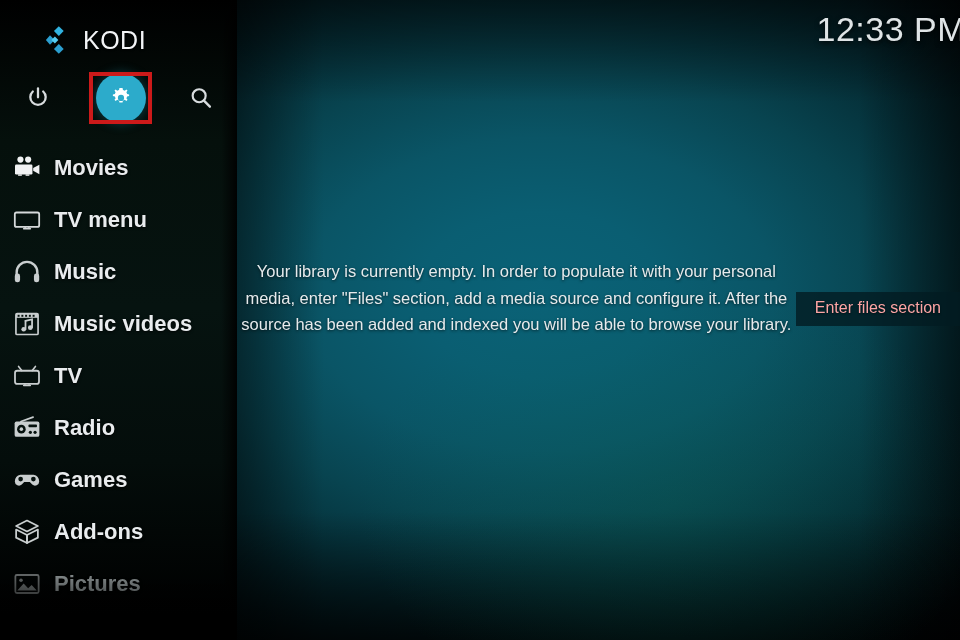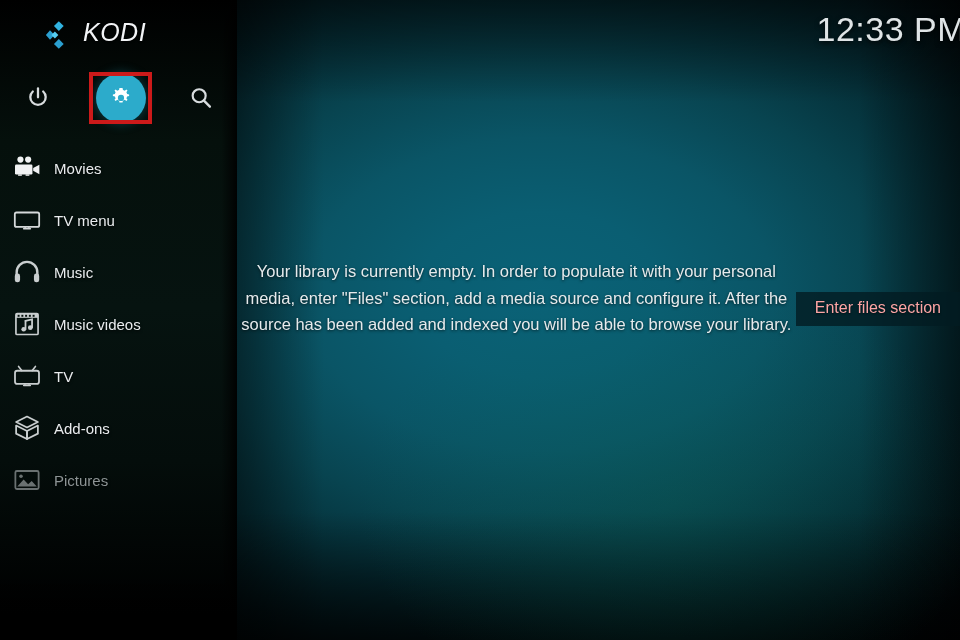--- a/index.html
+++ b/index.html
@@ -54,7 +54,7 @@
   
   #logo-row {
     position:absolute; left:44px; top:20px;
-    display:flex; gap:9px; height:40px;font-style:italic;
+    display:flex; align-items:center; gap:9px; height:40px;
   }
   #logo-mark { width:30px; height:30px; display:block; }
   #logo-text {

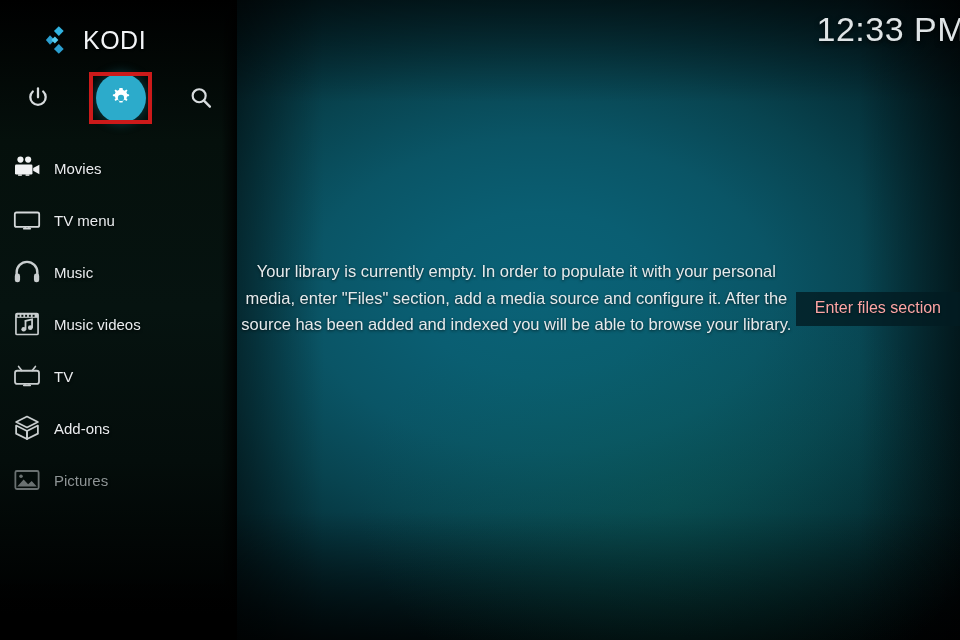--- a/index.html
+++ b/index.html
@@ -97,7 +97,7 @@
   }
   .menu-icon svg{ display:block; }
   .menu-label{
-    color:#e9ecee; font-size:15px; font-weight:400; line-height:1;
+    color:#e9ecee; font-size:22px; font-weight:700; line-height:1;
     text-shadow:0 1px 3px rgba(0,0,0,0.85);
     white-space:nowrap;
   }

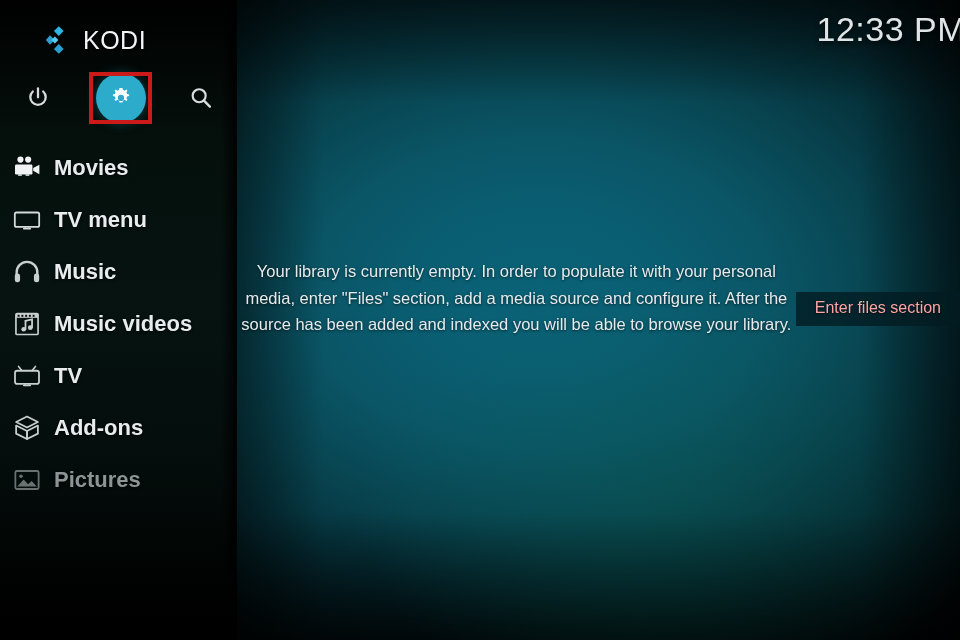--- a/index.html
+++ b/index.html
@@ -267,6 +267,20 @@
         <span class="menu-label">TV</span>
       </div>
 
+      <div class="menu-item">
+        <span class="menu-icon">
+          <svg width="30" height="30" viewBox="0 0 32 32">
+            <path d="M9.5 9.0 L22.5 4.4" stroke="#c9cecf" stroke-width="1.8" stroke-linecap="round"></path>
+            <rect x="2.8" y="9.0" width="26.4" height="16.4" rx="2.0" fill="#c9cecf"></rect>
+            <circle cx="10.0" cy="17.2" r="4.6" fill="#06110e"></circle>
+            <circle cx="10.0" cy="17.2" r="1.9" fill="#c9cecf"></circle>
+            <rect x="17.6" y="12.2" width="9.0" height="3.0" rx="0.8" fill="#06110e"></rect>
+            <circle cx="19.6" cy="20.6" r="1.7" fill="#06110e"></circle>
+            <circle cx="24.6" cy="20.6" r="1.7" fill="#06110e"></circle>
+          </svg>
+        </span>
+        <span class="menu-label">Radio</span>
+      </div>
 
 
       <div class="menu-item">

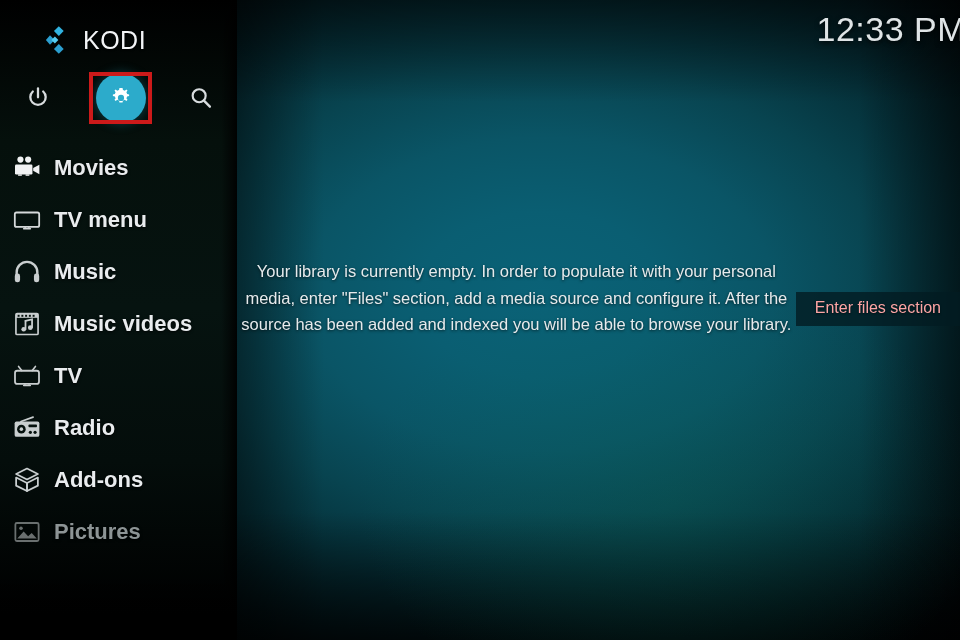--- a/index.html
+++ b/index.html
@@ -282,6 +282,16 @@
         <span class="menu-label">Radio</span>
       </div>
 
+      <div class="menu-item">
+        <span class="menu-icon">
+          <svg width="30" height="30" viewBox="0 0 32 32">
+            <path d="M9.0 10.4 L23.0 10.4 A7.6 7.6 0 0 1 29.0 17.6 A4.4 4.4 0 0 1 21.6 20.8 L19.0 18.2 L13.0 18.2 L10.4 20.8 A4.4 4.4 0 0 1 3.0 17.6 A7.6 7.6 0 0 1 9.0 10.4 Z" fill="#c9cecf"></path>
+            <circle cx="9.2" cy="15.0" r="2.5" fill="#06110e"></circle>
+            <circle cx="22.8" cy="15.0" r="2.5" fill="#06110e"></circle>
+          </svg>
+        </span>
+        <span class="menu-label">Games</span>
+      </div>
 
       <div class="menu-item">
         <span class="menu-icon">

